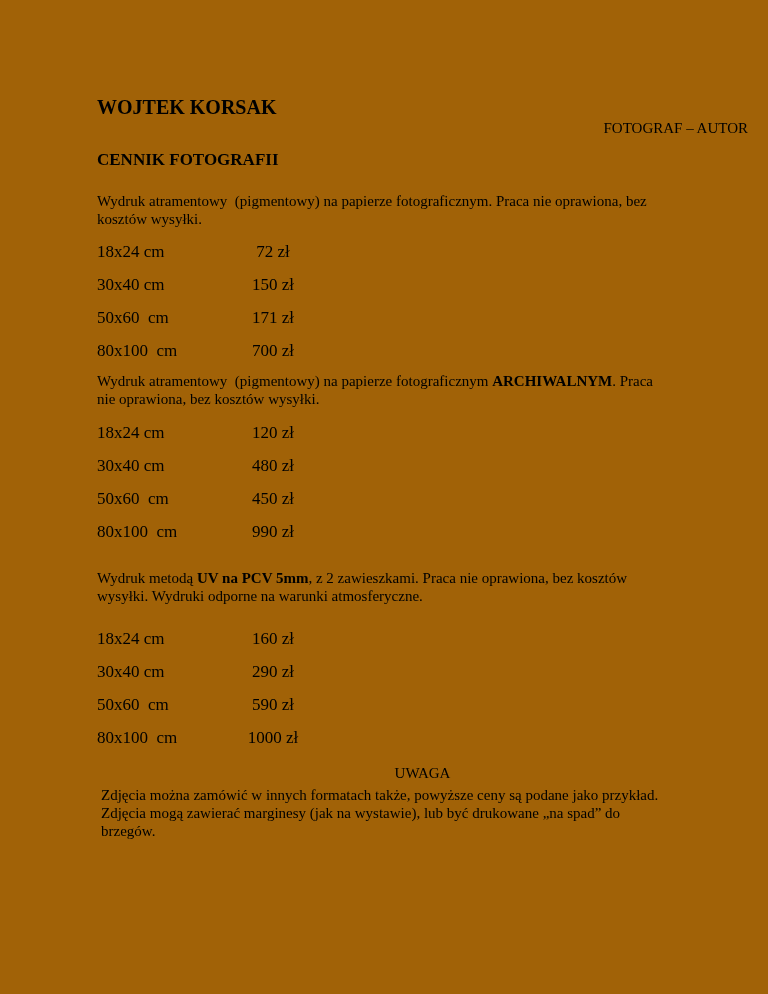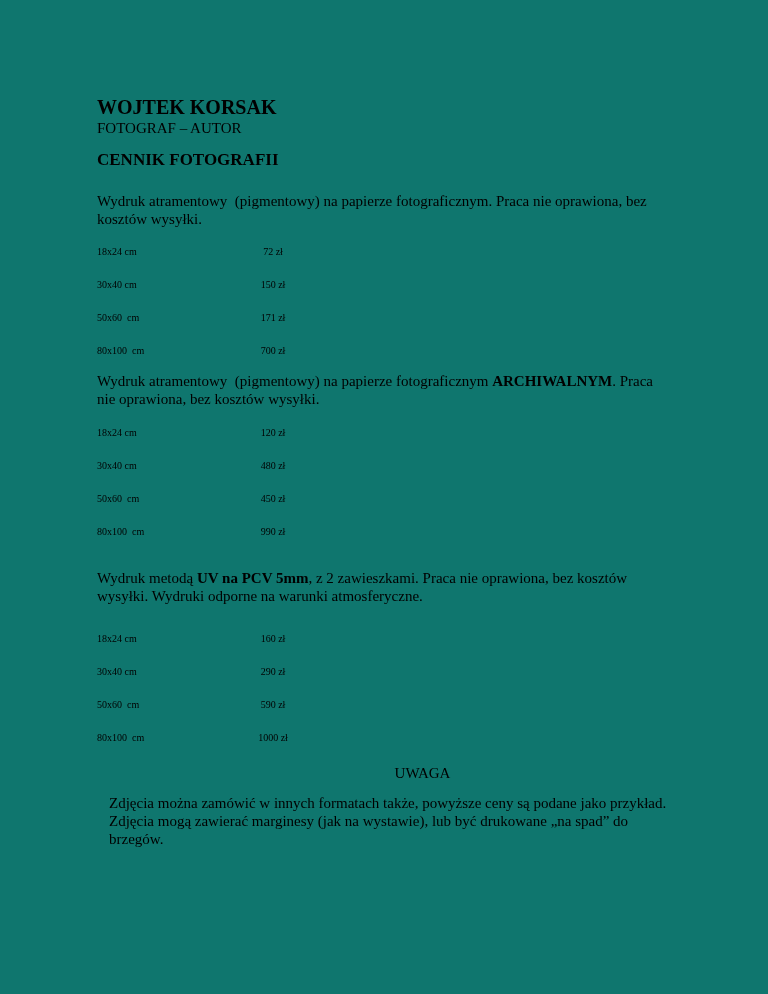--- a/index.html
+++ b/index.html
@@ -13,7 +13,7 @@
     width: 768px;
     height: 994px;
     box-sizing: border-box;
-    background: #0f766e;
+    background: #a16207;
     padding: 96px 20px 0 97px;
     overflow: hidden;
   }

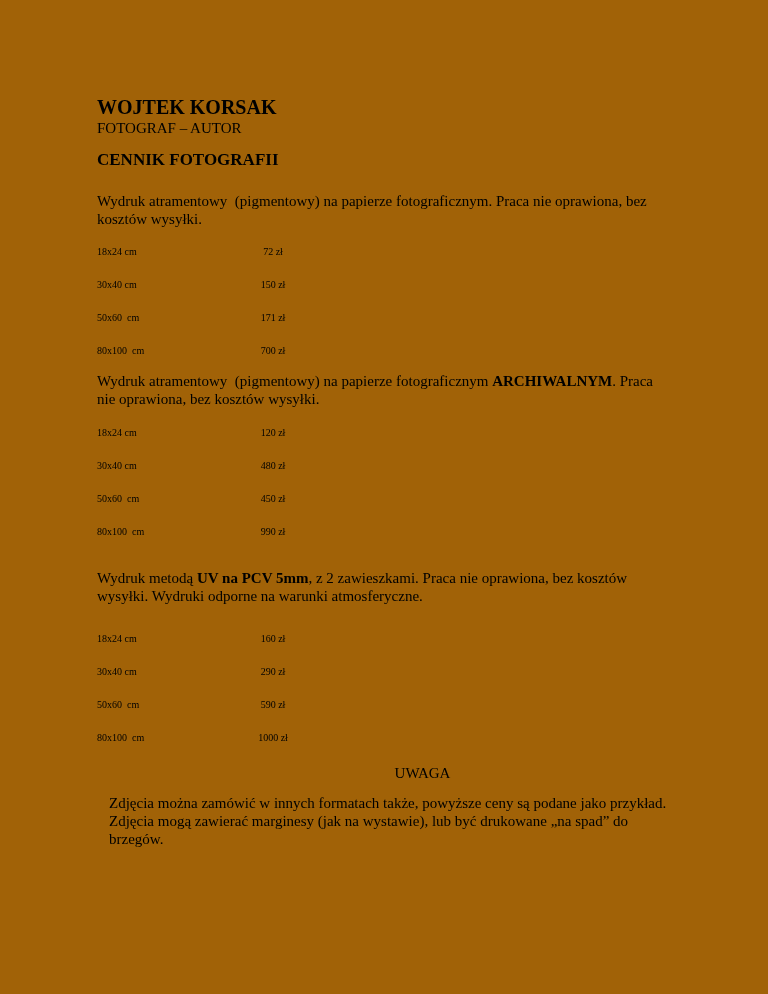--- a/index.html
+++ b/index.html
@@ -27,6 +27,7 @@
     font-size: 15px;
     line-height: 18px;
     margin: 0;
+    text-align: right;
   }
   .section-heading {
     font-size: 17px;

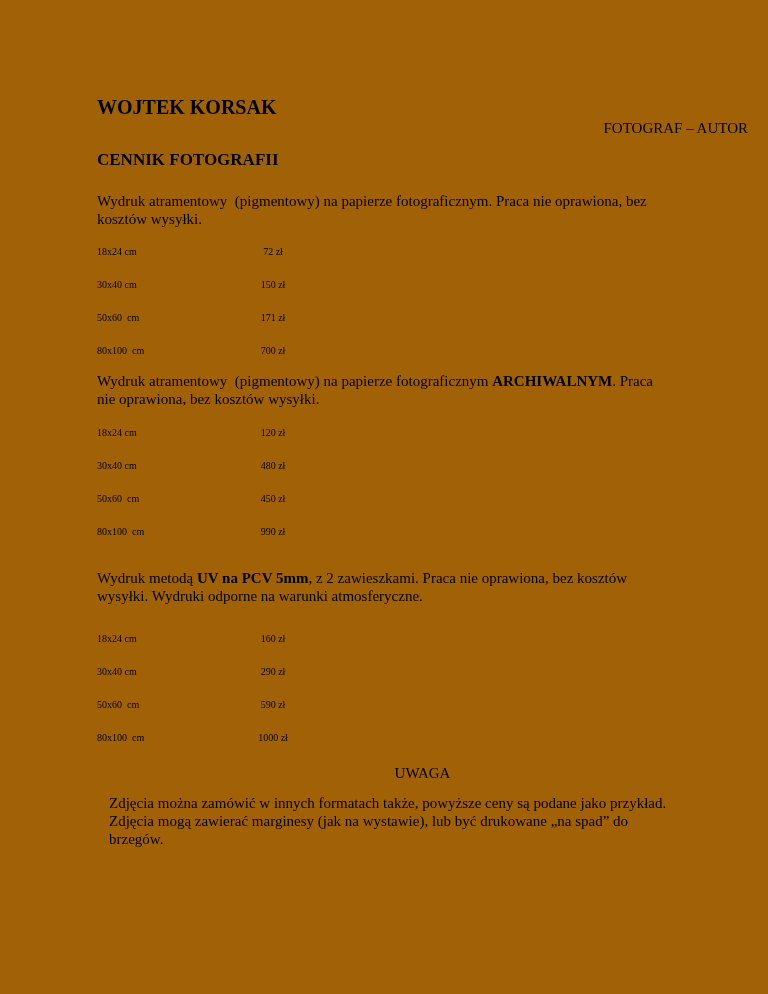--- a/index.html
+++ b/index.html
@@ -55,7 +55,7 @@
   .price-list-3 { margin-top: 25px; }
   .price-row {
     display: flex;
-    font-size: 10px;
+    font-size: 17px;
     line-height: 18px;
   }
   .price-size {

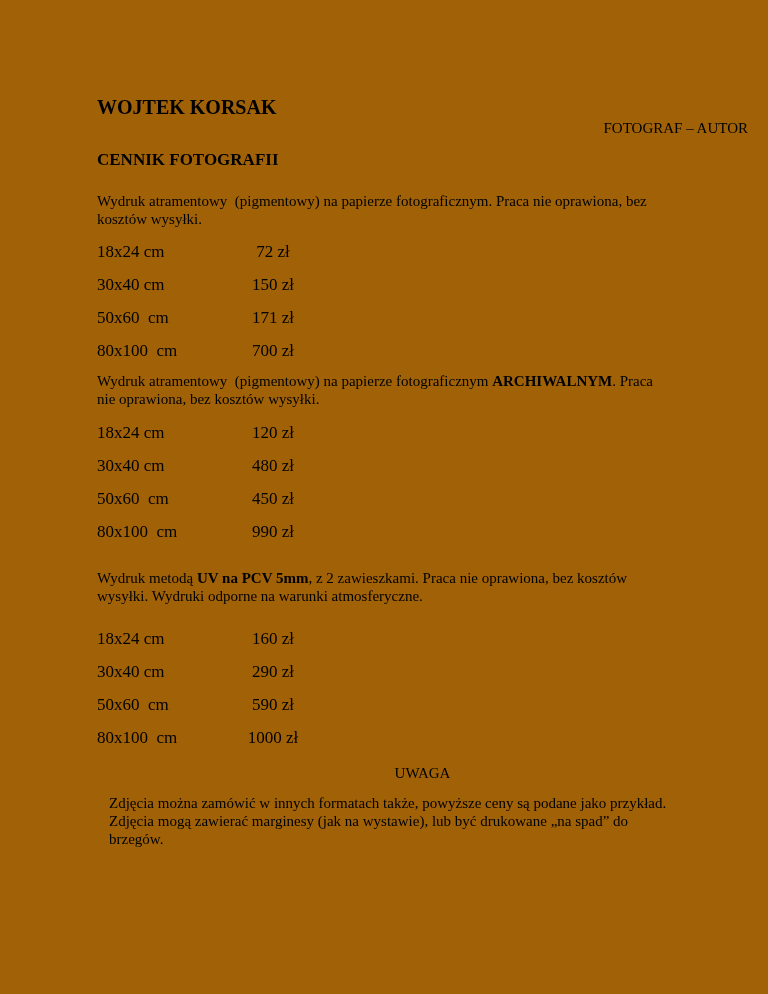--- a/index.html
+++ b/index.html
@@ -77,7 +77,7 @@
   .note-body {
     font-size: 15px;
     line-height: 18px;
-    margin: 12px;
+    margin: 4px;
     white-space: pre-line;
   }
 </style>

